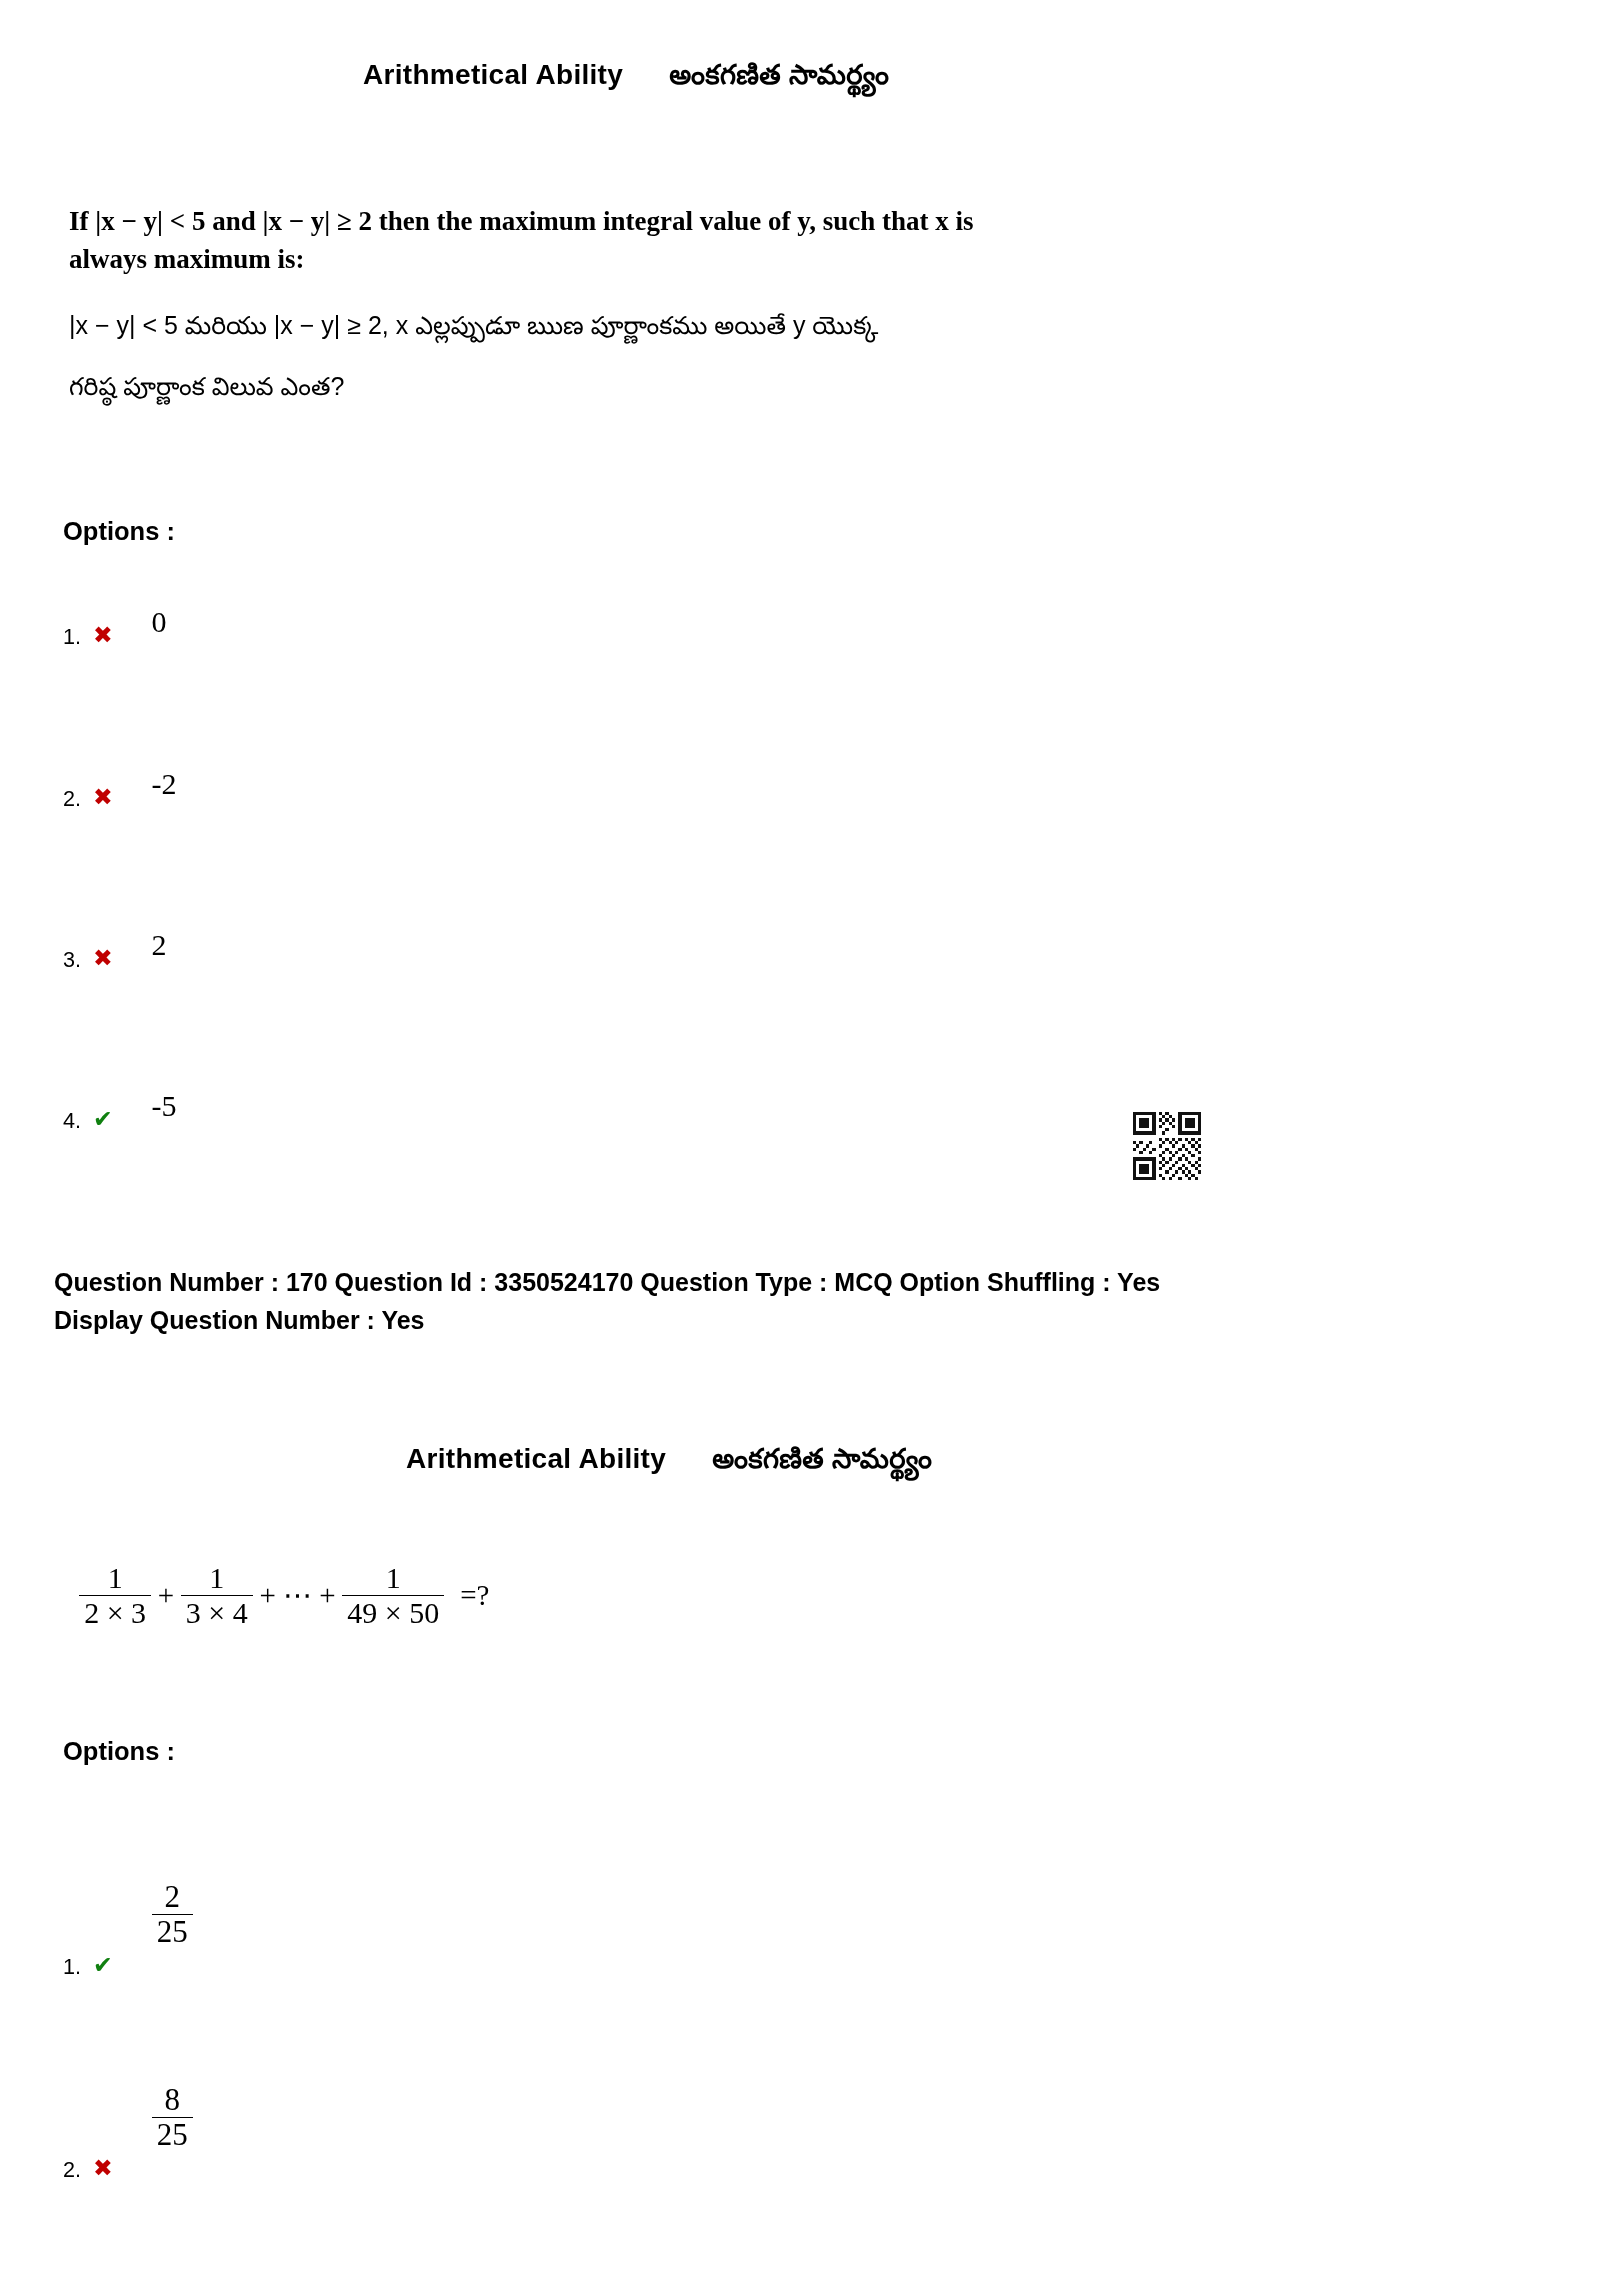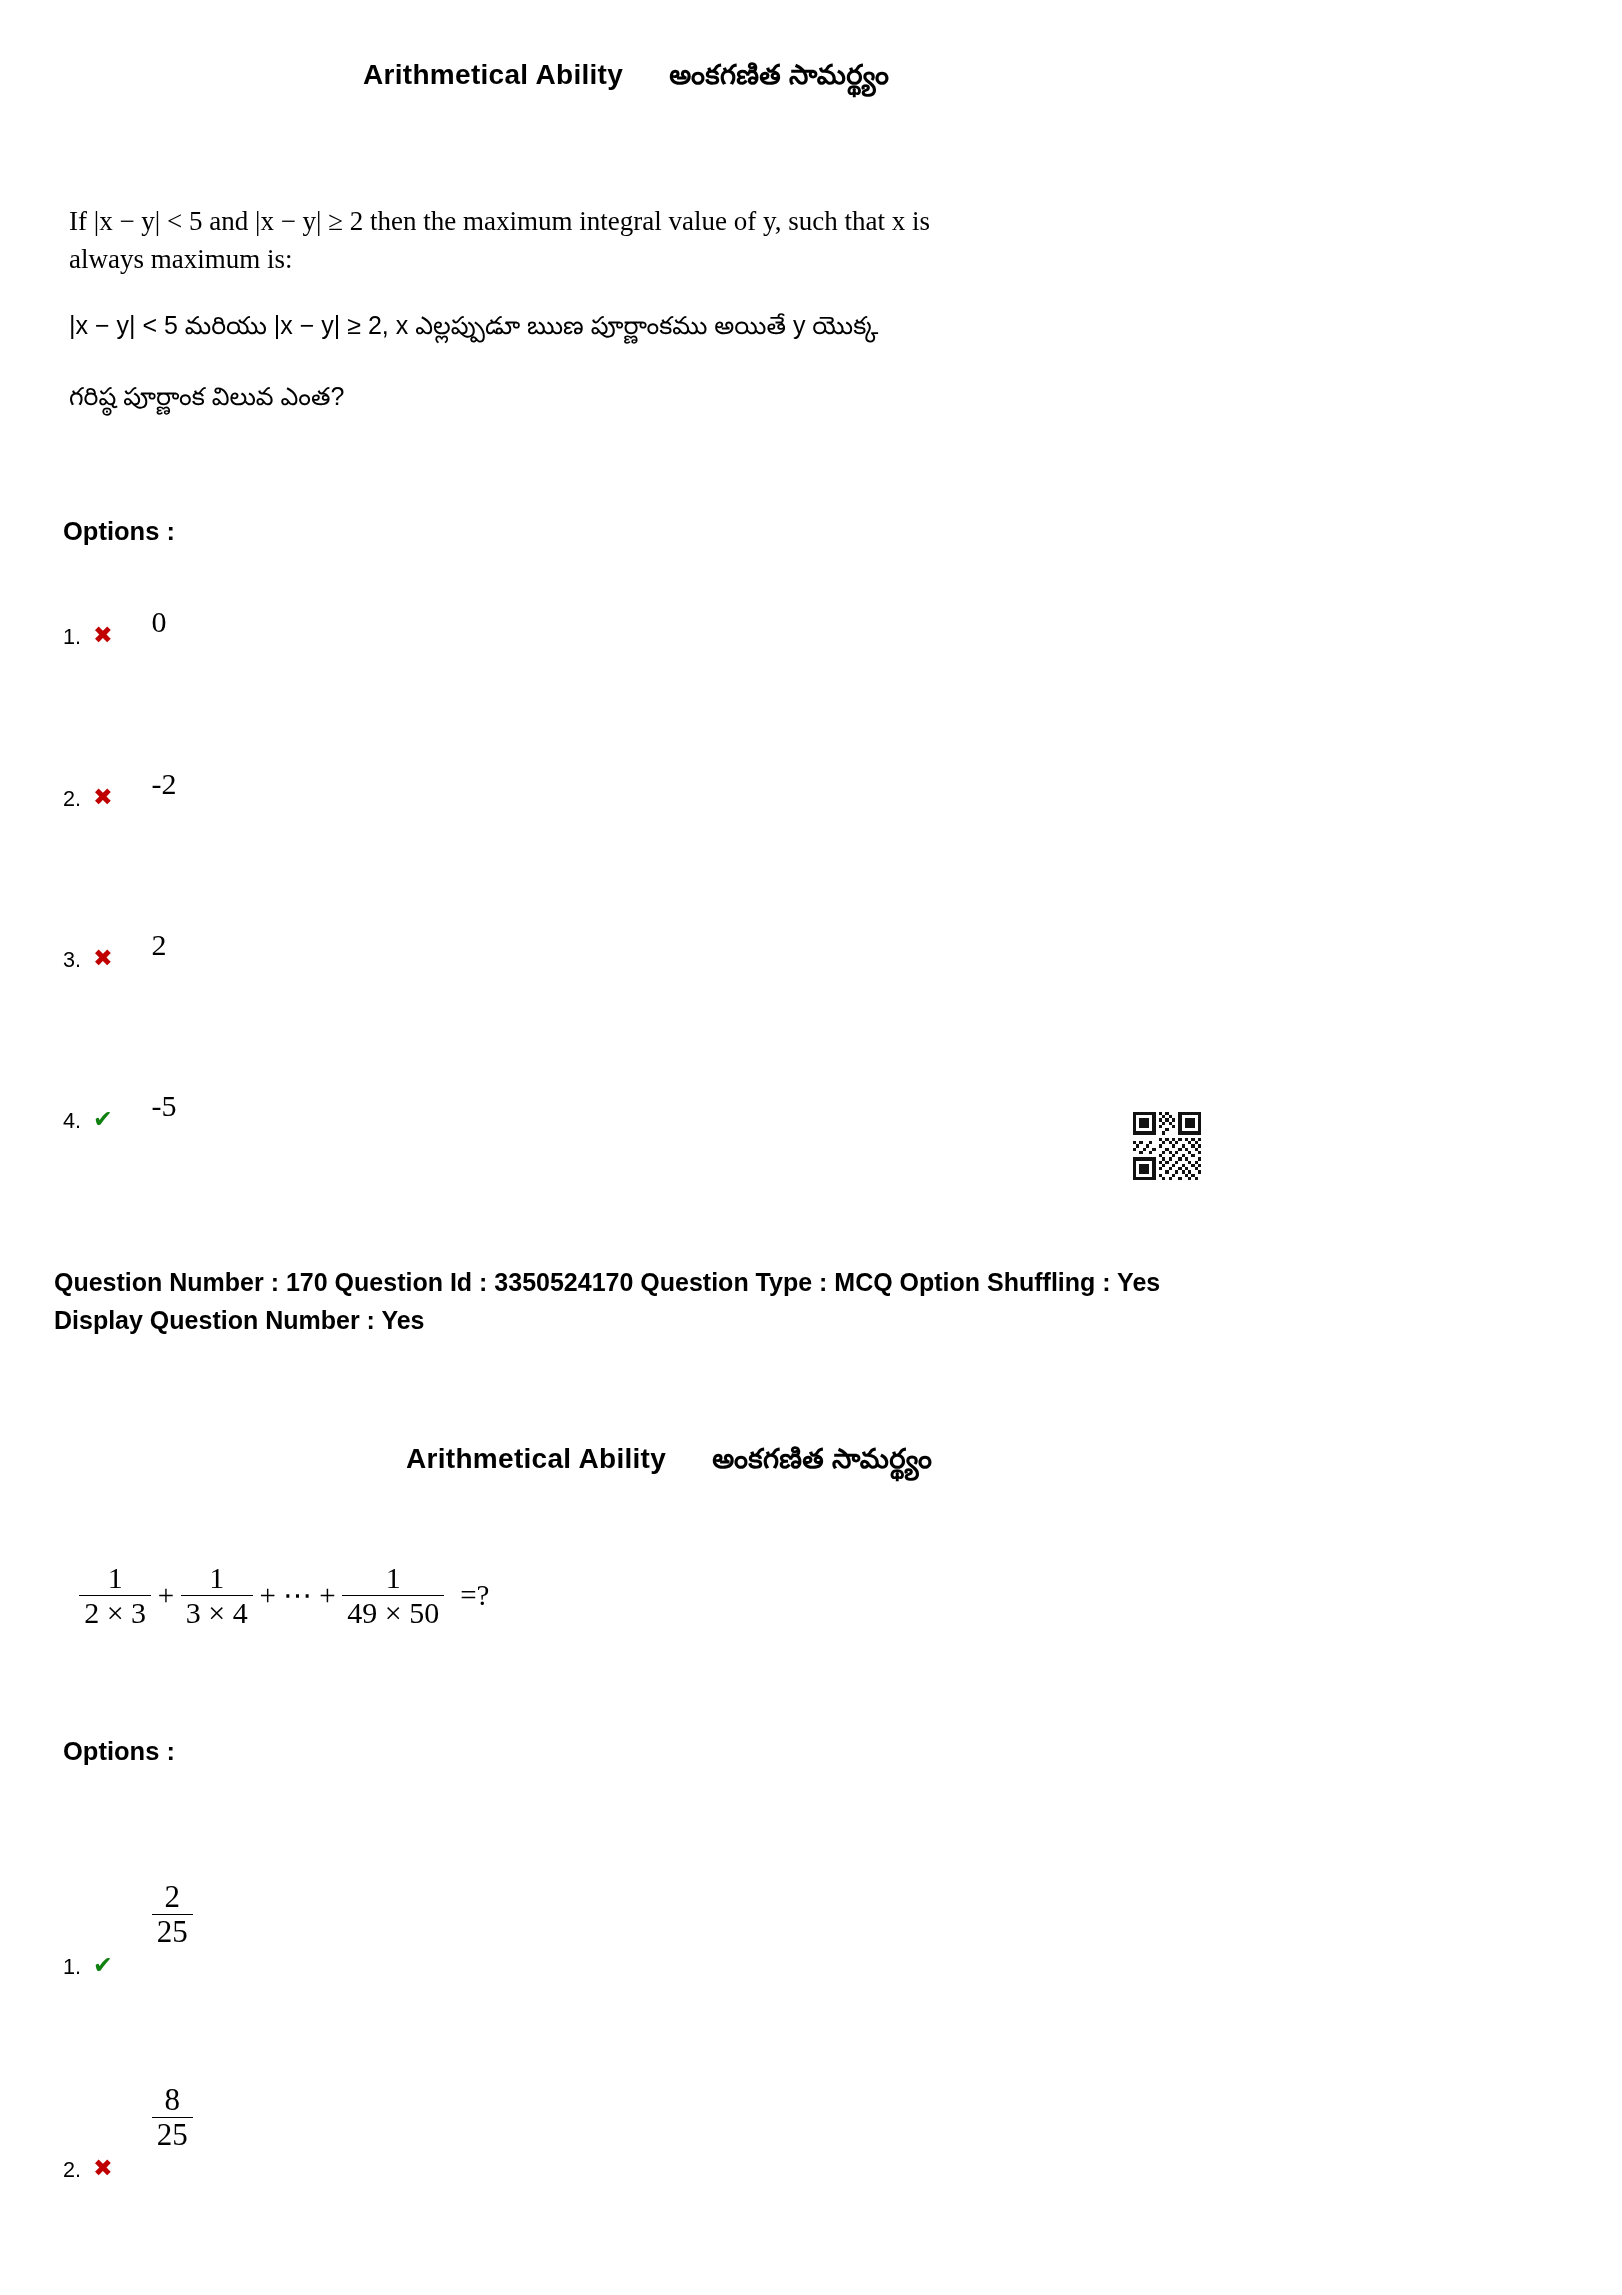--- a/index.html
+++ b/index.html
@@ -44,6 +44,7 @@
     font-family: "Liberation Serif", serif;
     font-size: 27px;
     line-height: 1.42;
+    font-weight: bold;
   }
   .q-tel {
     font-family: "Liberation Sans", sans-serif;

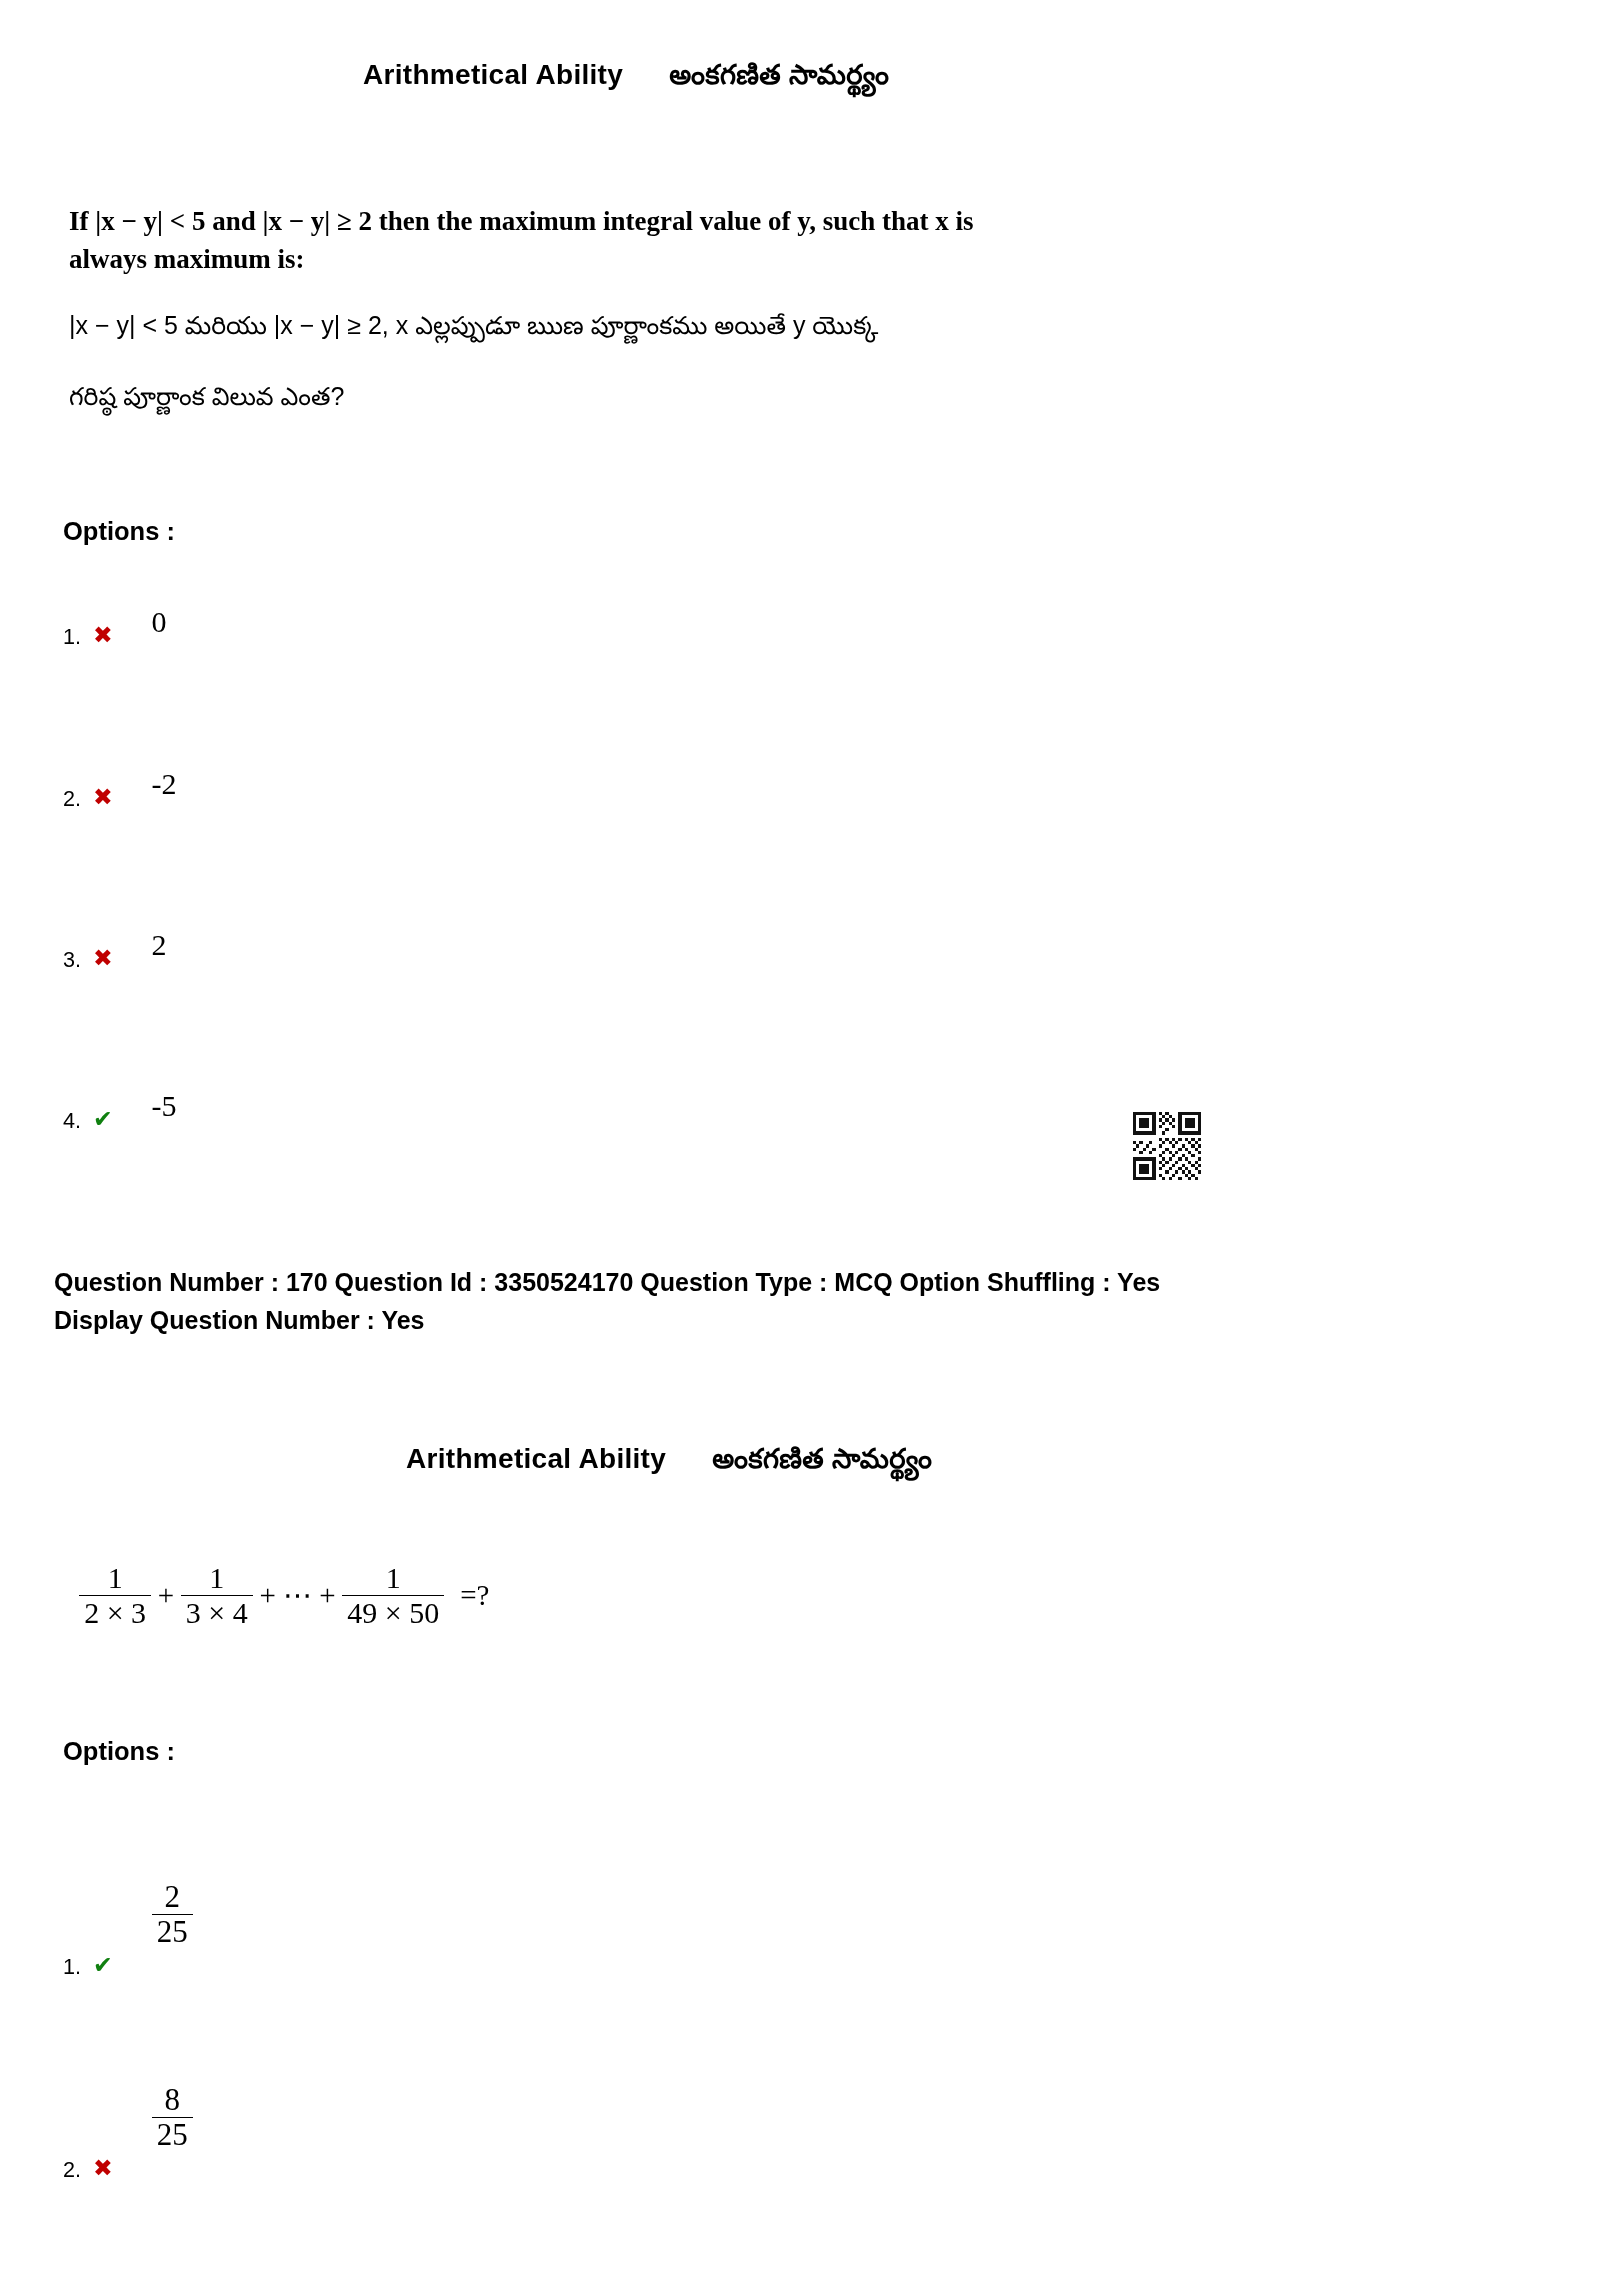--- a/index.html
+++ b/index.html
@@ -143,7 +143,7 @@
     <div class="q-eng">If |x − y| &lt; 5  and |x − y| ≥ 2 then the maximum integral value of y, such that x is</div>
     <div class="q-eng">always maximum is:</div>
     <div class="q-tel" style="margin-top:25px;">|x − y| &lt; 5 మరియు  |x − y| ≥ 2,   x   ఎల్లప్పుడూ ఋణ పూర్ణాంకము అయితే  y  యొక్క</div>
-    <div class="q-tel" style="margin-top:29px;">గరిష్ఠ పూర్ణాంక విలువ ఎంత?</div>
+    <div class="q-tel" style="margin-top:19px;">గరిష్ఠ పూర్ణాంక విలువ ఎంత?</div>
   </div>
 
   <div style="position:absolute; left:63px; top:517px;" class="options-label">Options :</div>

